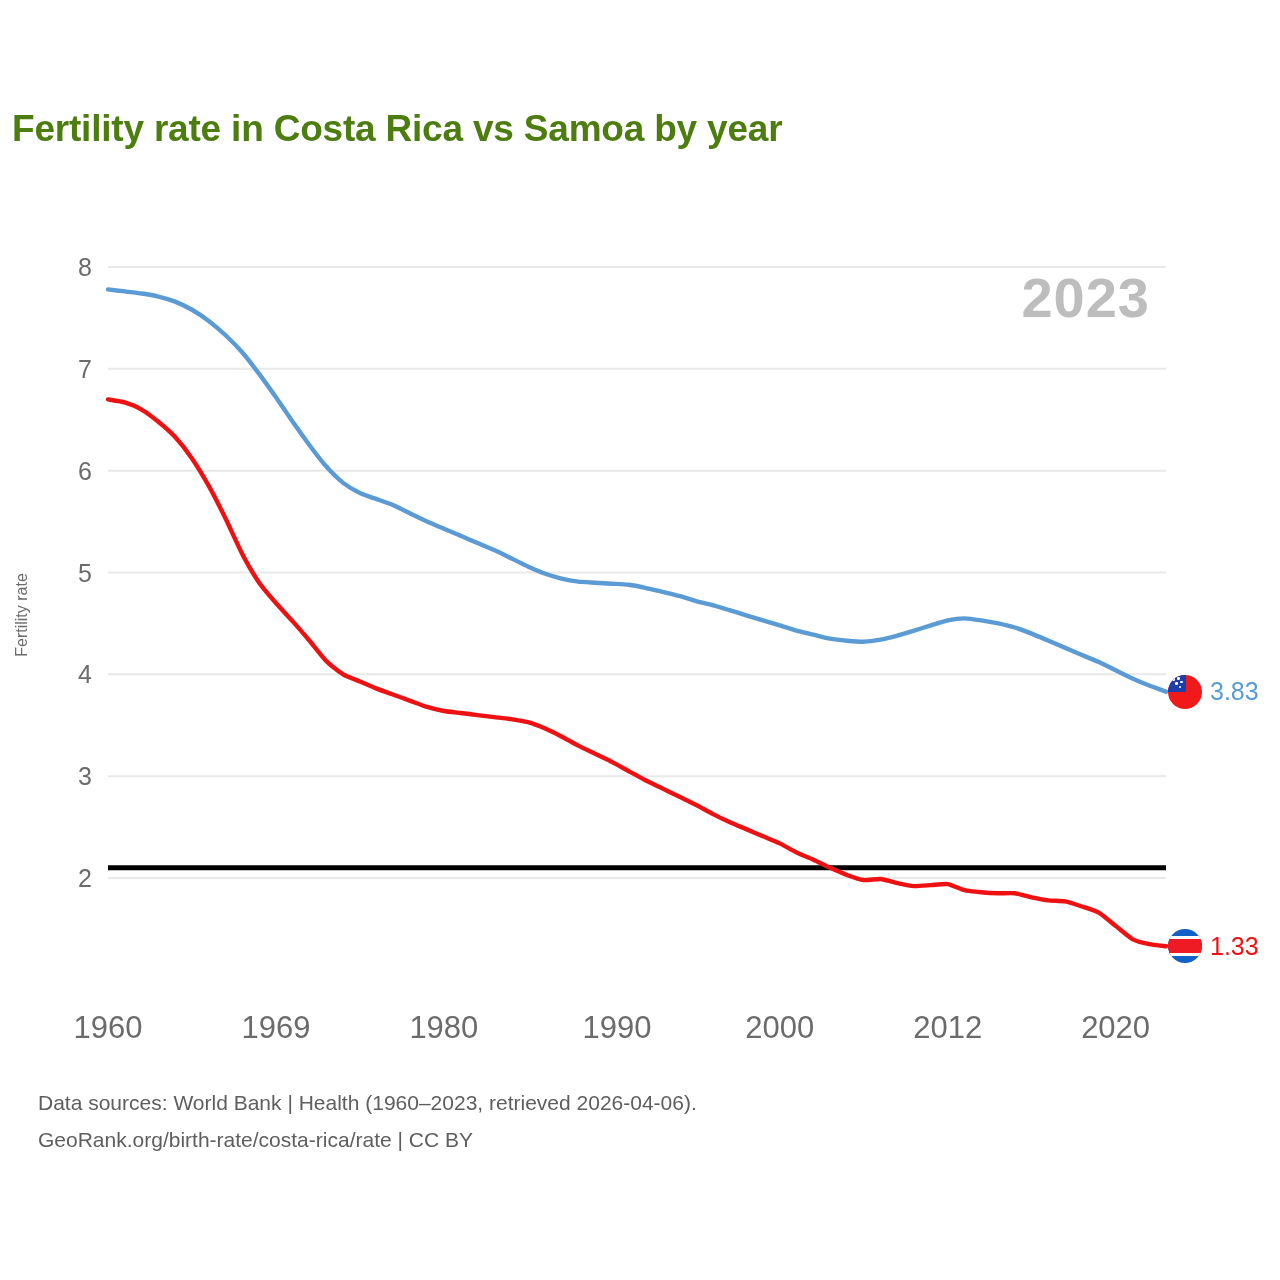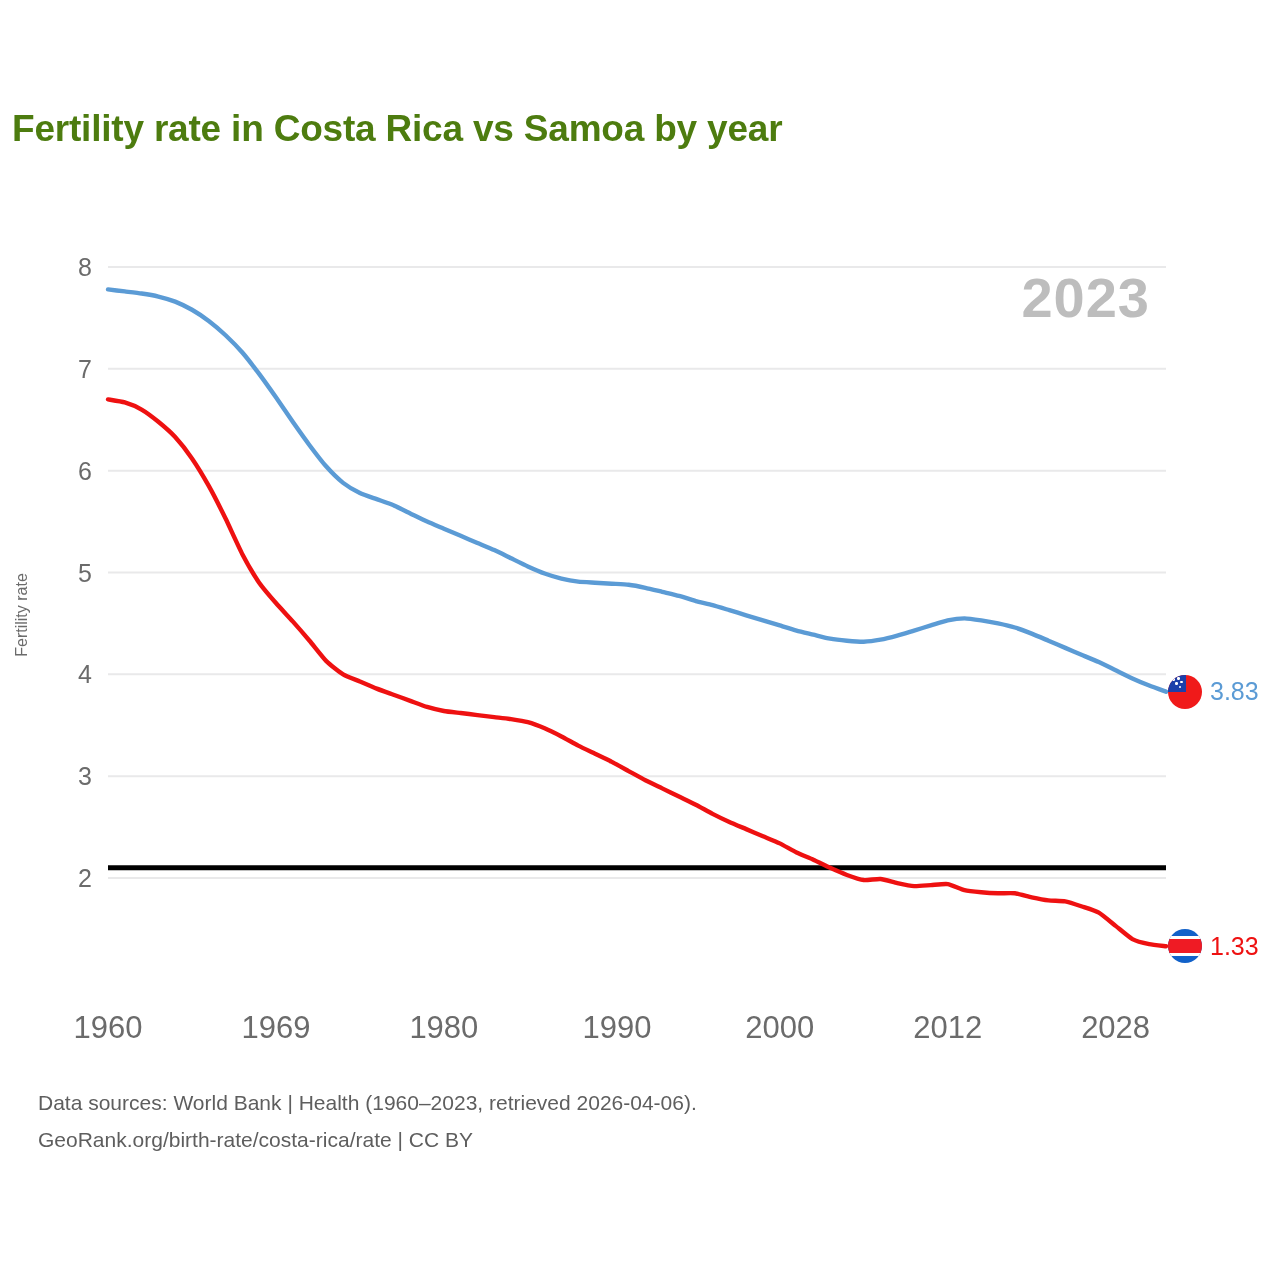--- a/index.html
+++ b/index.html
@@ -197,7 +197,7 @@
       <div class="xtick-label" style="left: 617px; top: 1010px;">1990</div>
       <div class="xtick-label" style="left: 779.746px; top: 1010px; text-align: center;">2000</div>
       <div class="xtick-label" style="left: 947.683px; top: 1010px;">2012</div>
-      <div class="xtick-label" style="left: 1115.62px; top: 1010px;">2028</div>
+      <div class="xtick-label" style="left: 1115.62px; top: 1010px;">2020</div>
     </div>
 
   <div class="endpoint" id="ep-samoa" style="left: 1168px; top: 691.645px;">

